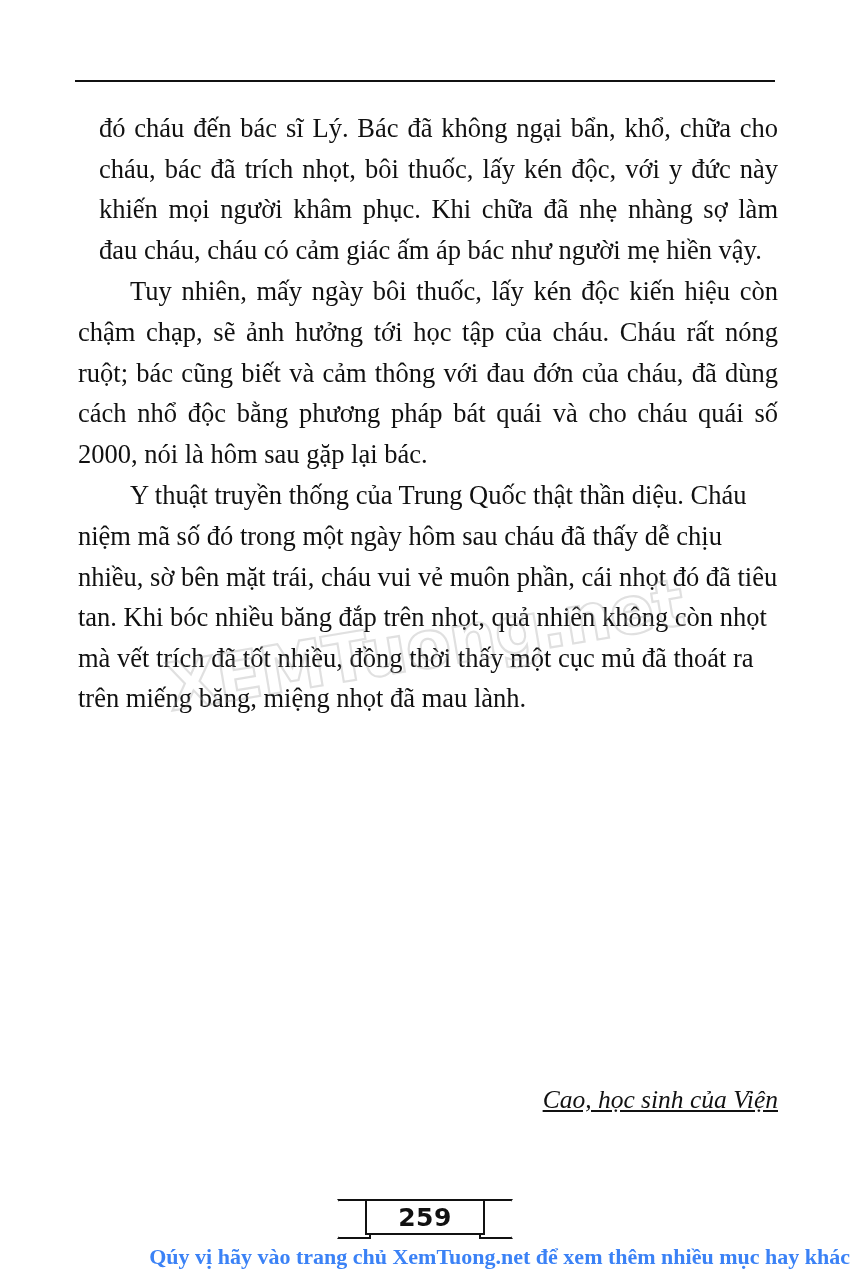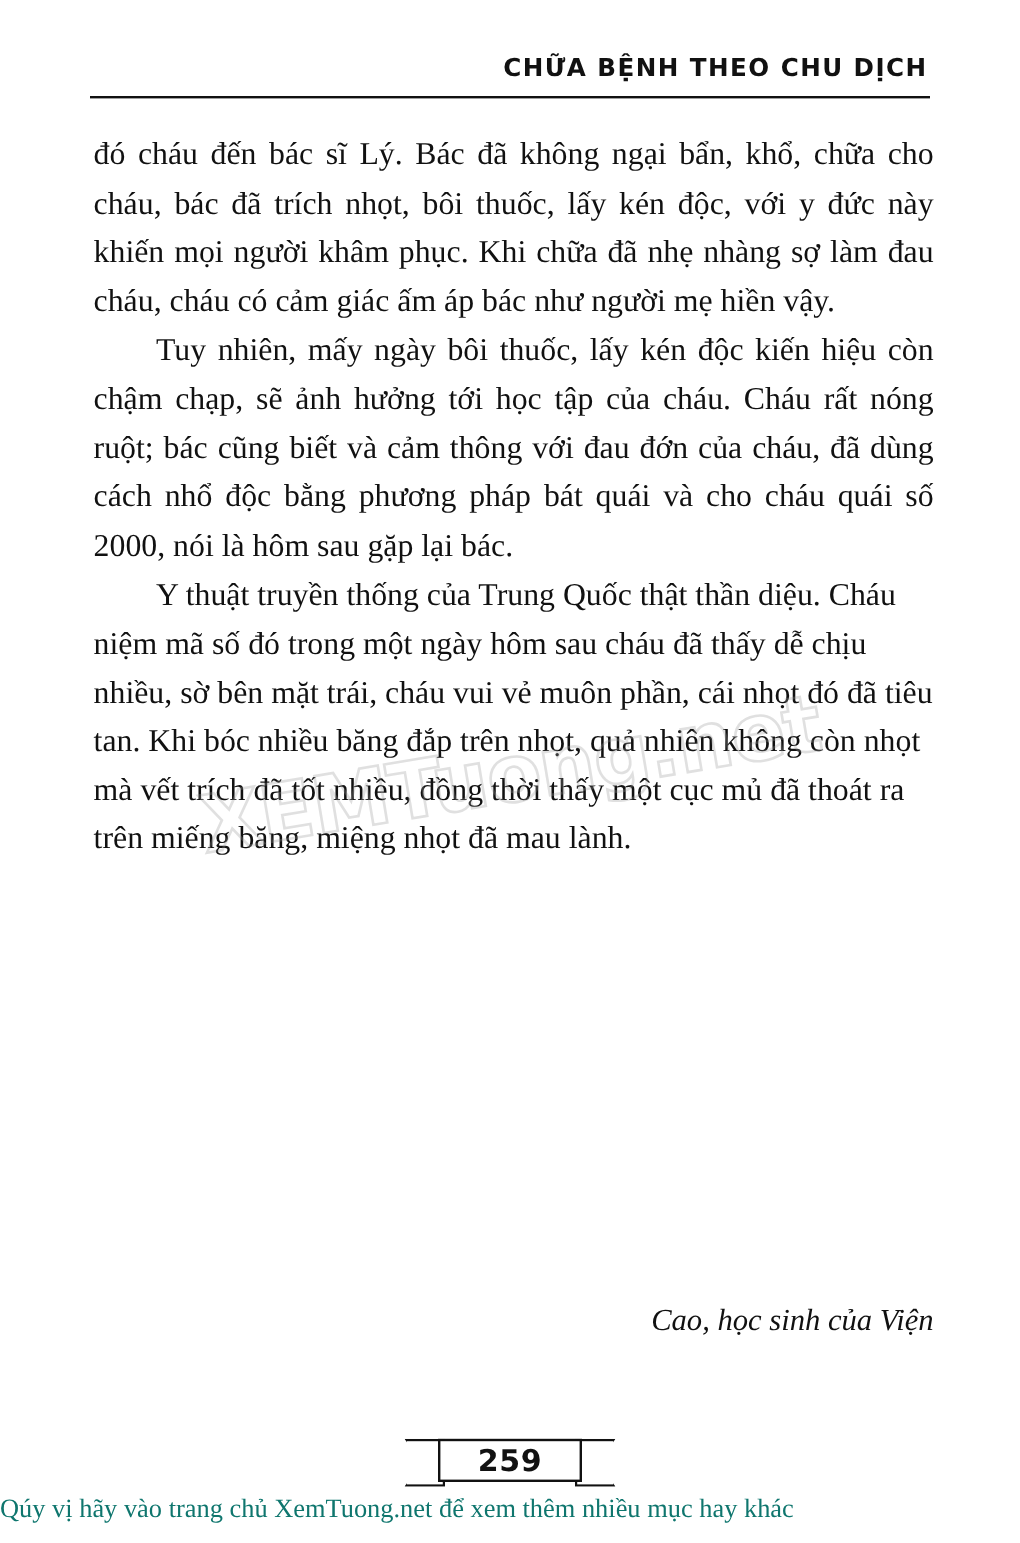--- a/index.html
+++ b/index.html
@@ -180,9 +180,6 @@
 
 <div class="page">
 
-  <div class="header">
-    <span class="header-title">CHỮA BỆNH THEO CHU DỊCH</span>
-  </div>
   <div class="header-rule"></div>
 
   <div class="content">

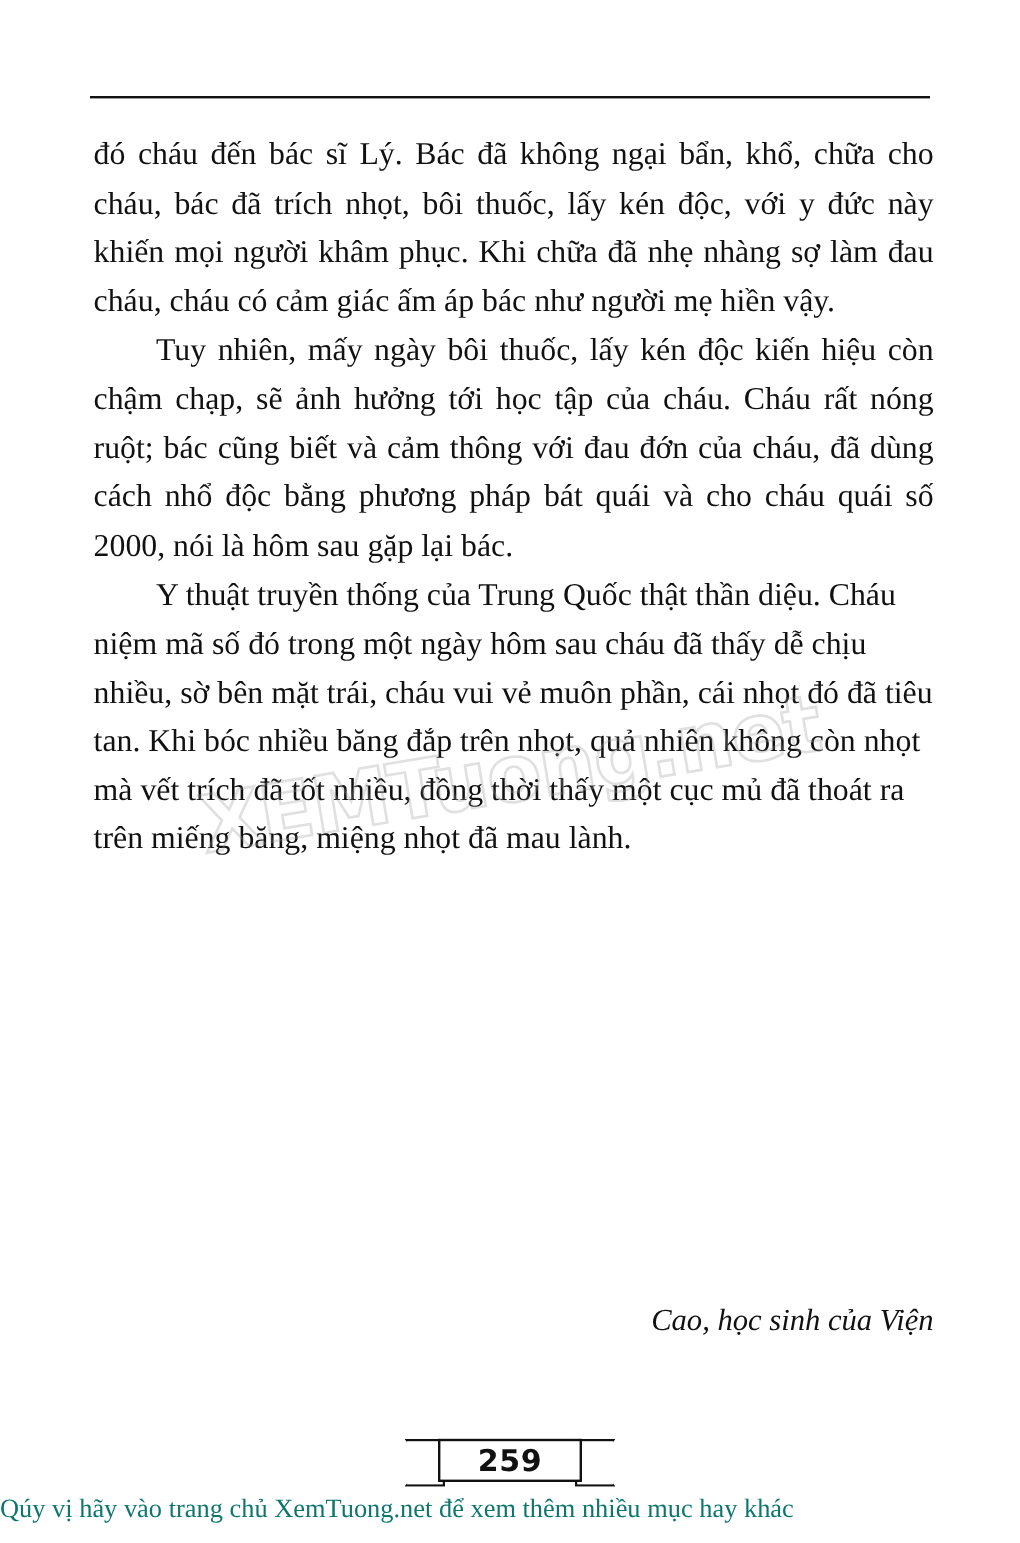--- a/index.html
+++ b/index.html
@@ -65,6 +65,7 @@
   }
   .para.no-indent {
     text-indent: 0;
+    margin-left: 21px;
   }
   .para:last-of-type {
     text-align: left;

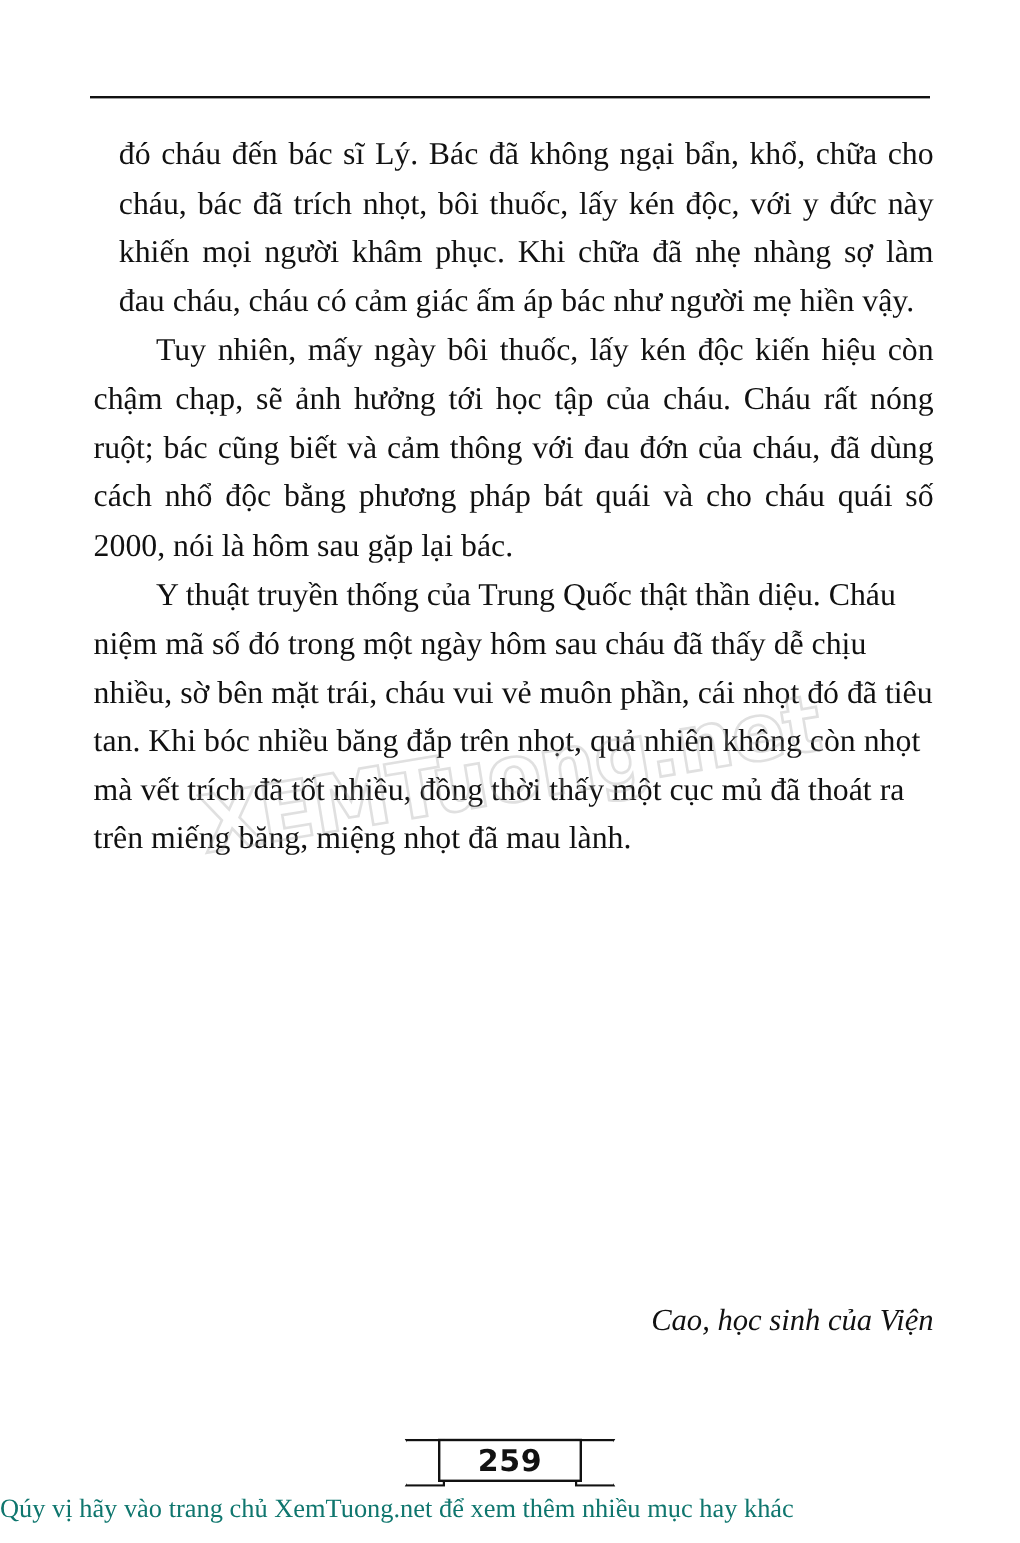--- a/index.html
+++ b/index.html
@@ -82,6 +82,7 @@
     font-size: 25.5px;
     color: #111;
     padding-right: 36px;
+    text-decoration: underline;
   }
 
   

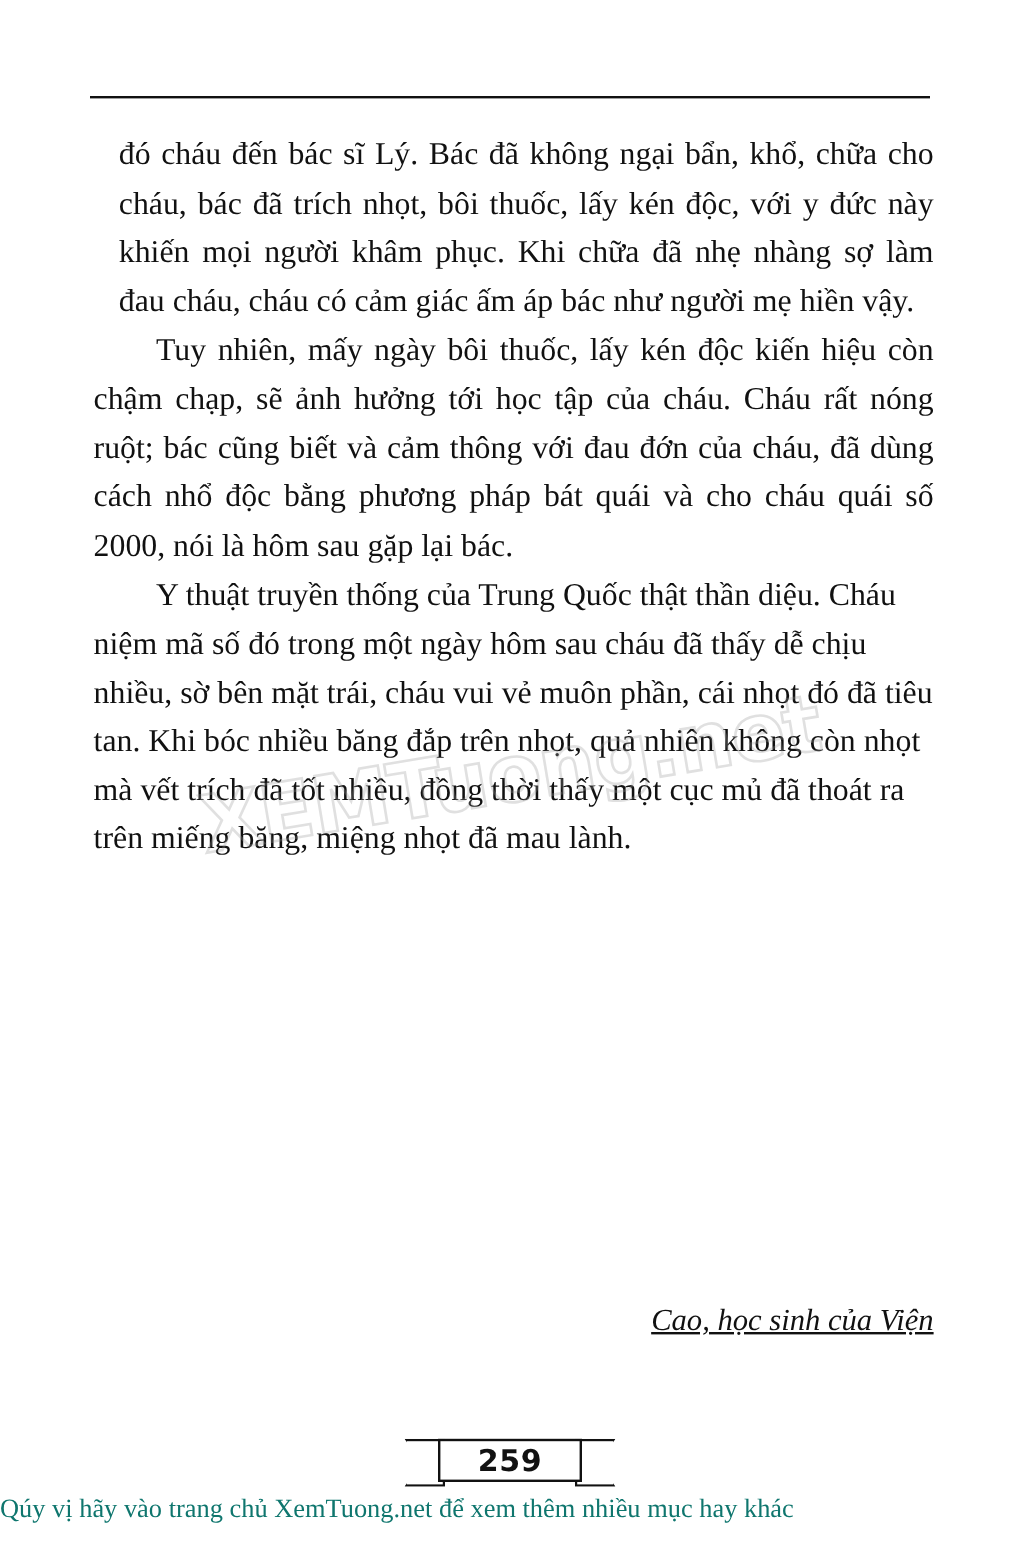--- a/index.html
+++ b/index.html
@@ -145,11 +145,11 @@
     top: 1244px;
     left: 0;
     width: 850px;
-    text-align: left;
+    text-align: right;
     font-family: "Liberation Serif", serif;
-    font-weight: normal;
+    font-weight: bold;
     font-size: 22px;
-    color: #0f766e;
+    color: #3b82f6;
   }
 
   

